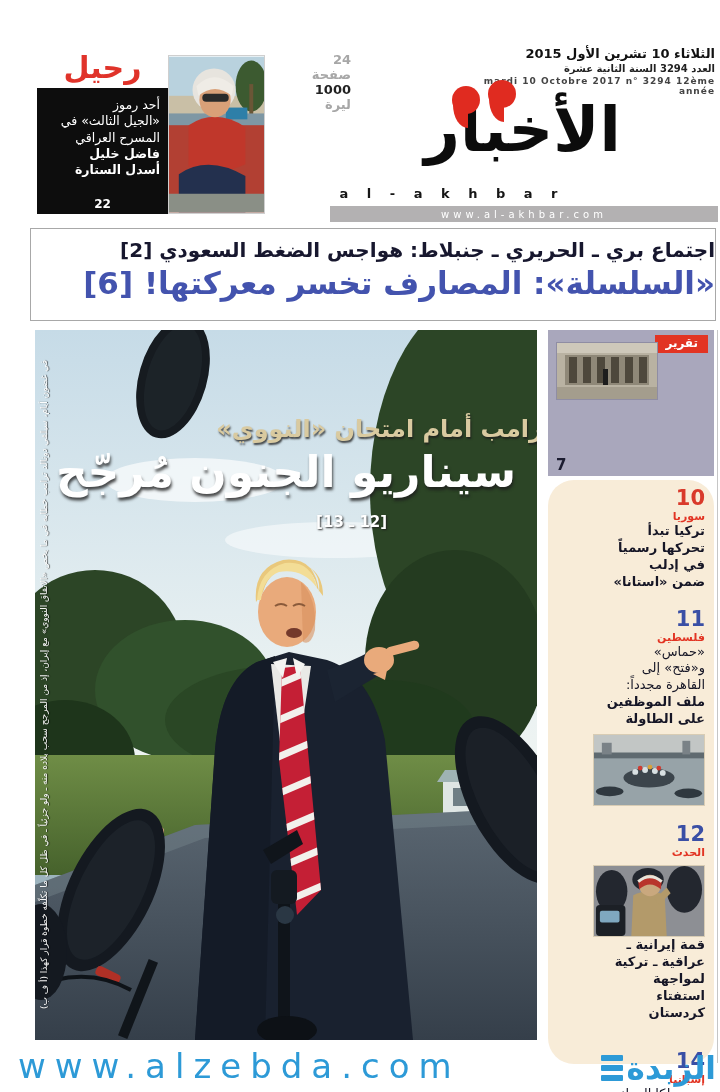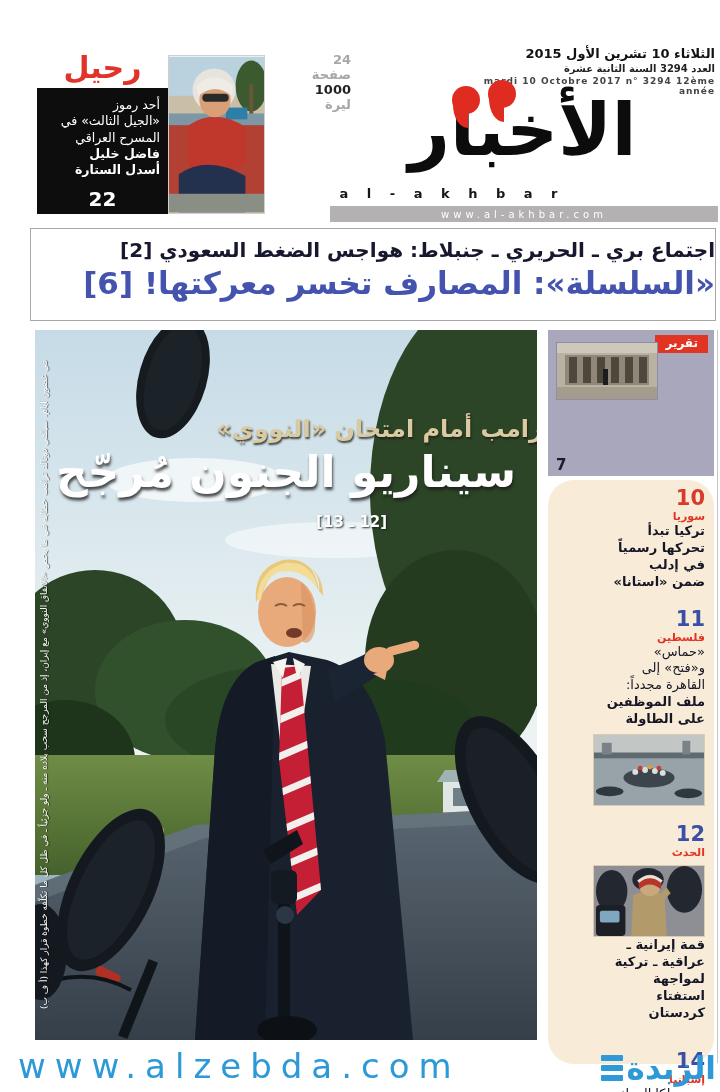--- a/index.html
+++ b/index.html
@@ -31,7 +31,7 @@
 
   .logo-ar { position:absolute; right:0px; top:66px; width:395px; height:128px;
              display:flex; align-items:center; justify-content:center;
-             font-size:72px; font-weight:bold; color:#0c0c0c; direction:rtl; line-height:1; }
+             font-size:62px; font-weight:bold; color:#0c0c0c; direction:rtl; line-height:1; }
   .quotes { position:absolute; left:452px; top:80px; width:70px; height:58px; }
   .q { position:absolute; width:28px; height:28px; background:#e02b20; border-radius:50%; }
   .q::after { content:""; position:absolute; left:1px; top:19px; width:15px; height:23px;

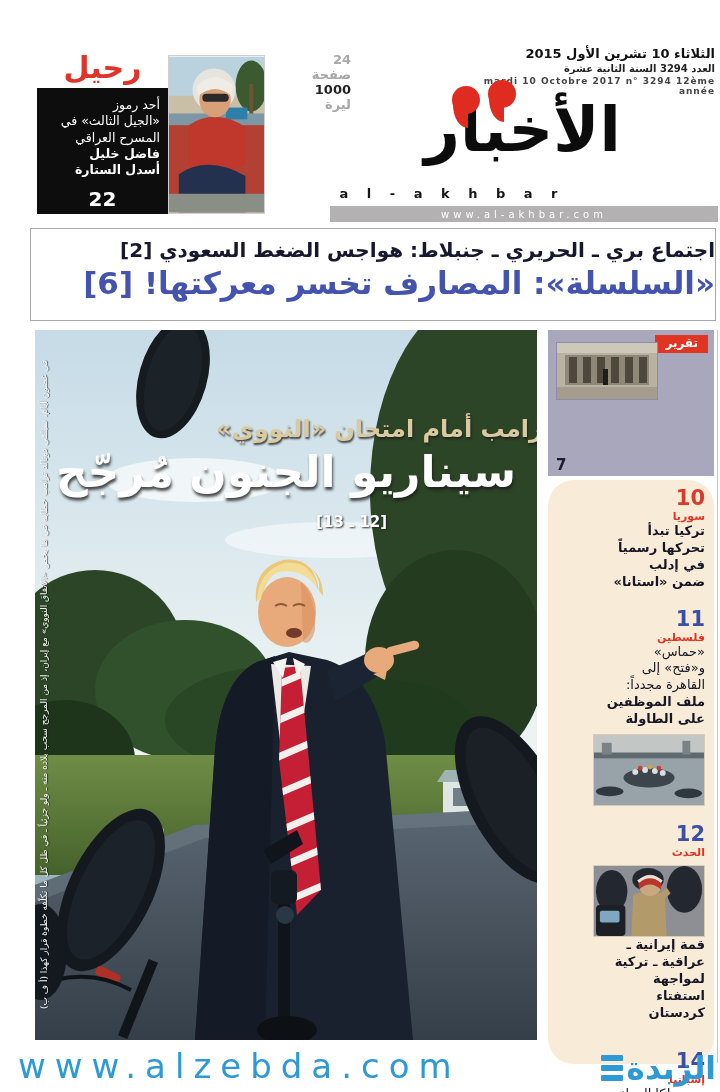--- a/index.html
+++ b/index.html
@@ -15,7 +15,7 @@
   .obit-box .l { font-size:12.5px; line-height:1.3; font-weight:normal; }
   .obit-box .l.b { font-weight:bold; }
   .obit-box .pg { position:absolute; bottom:3px; left:0; width:100%; text-align:center;
-                  font-size:20px; font-weight:bold; }
+                  font-size:12px; font-weight:bold; }
   .obit-photo { position:absolute; left:168px; top:55px; width:97px; height:159px; border:1px solid #cfcfcf; }
   .obit-photo svg { display:block; width:100%; height:100%; }
 

